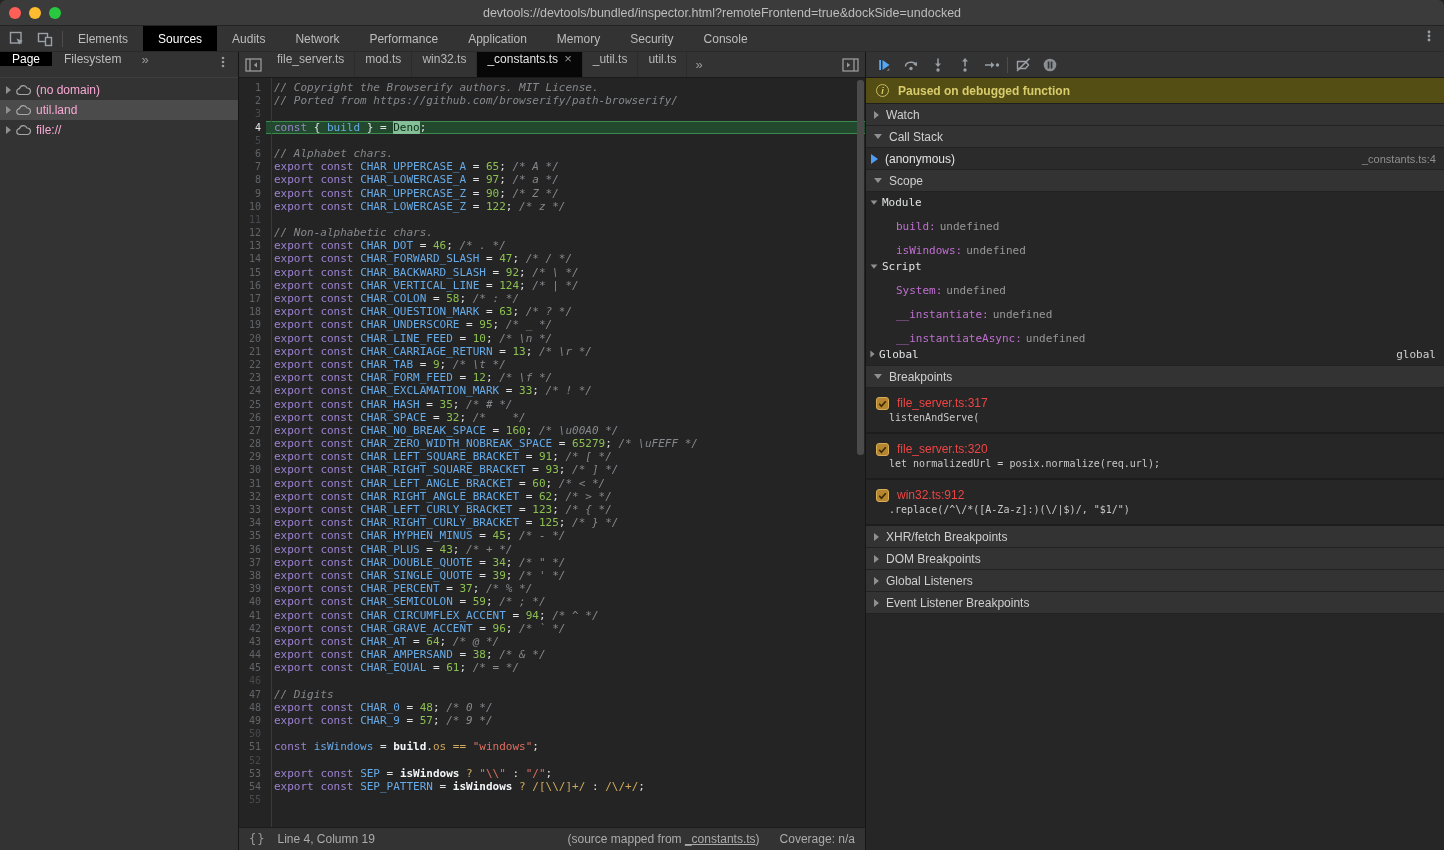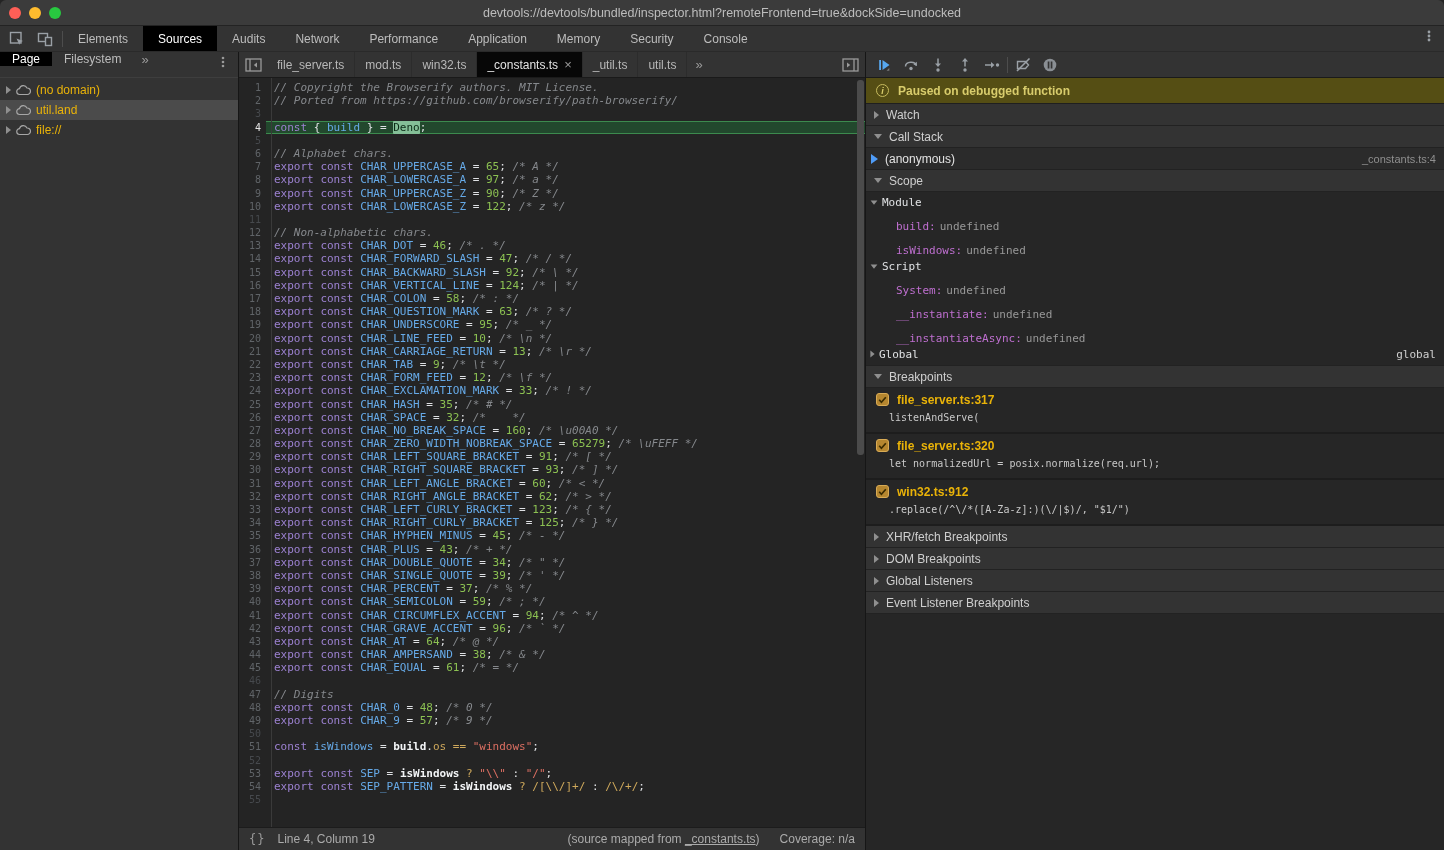--- a/index.html
+++ b/index.html
@@ -45,7 +45,7 @@
   .editor-col { width:627px; display:flex; flex-direction:column; border-right:1px solid #161616; background:#242424; }
   .file-tabs { height:26px; background:#333; display:flex; align-items:stretch; border-bottom:1px solid #1a1a1a; }
   .nav-toggle { width:28px; display:flex; align-items:center; justify-content:center; }
-  .file-tab { padding:0 10px; display:flex; align-items:center; gap:6px; color:#b8b8b8; border-right:1px solid #2c2c2c; }
+  .file-tab { padding:0 10px; display:flex; align-items:flex-start; gap:6px; color:#b8b8b8; border-right:1px solid #2c2c2c; }
   .file-tab.active { background:#070707; color:#e4e4e4; }
   .file-tab .close { color:#9a9a9a; font-size:13px; line-height:1; }
   .file-chevrons { display:flex; align-items:center; color:#9a9a9a; padding:0 8px; font-size:13px; }

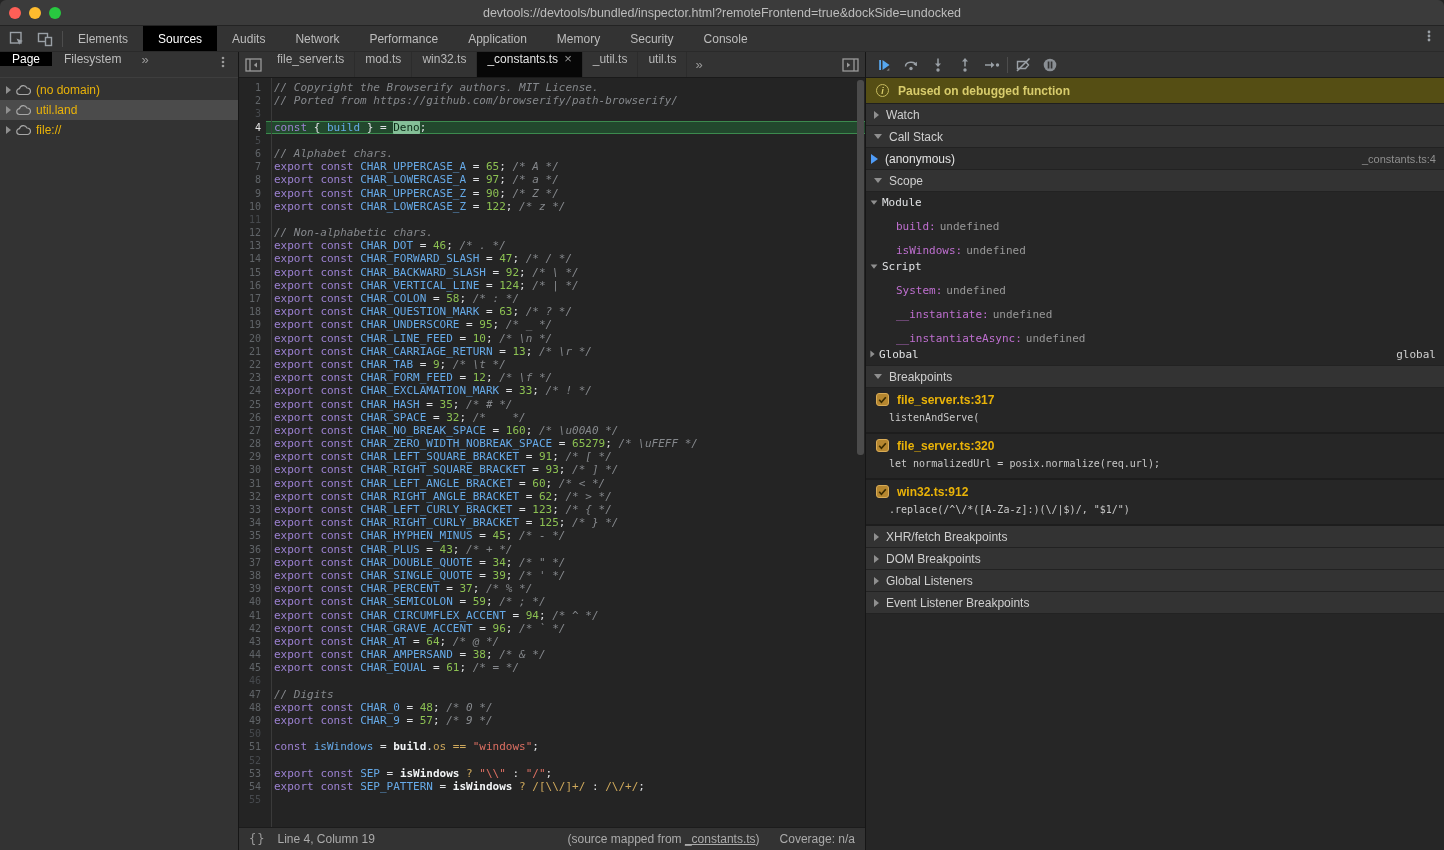--- a/index.html
+++ b/index.html
@@ -36,7 +36,7 @@
   .side-chevrons { display:flex; align-items:center; color:#9a9a9a; padding:0 8px; font-size:13px; }
   .side-menu { margin-left:auto; display:flex; align-items:center; padding-right:8px; }
   .tree { padding-top:2px; }
-  .tree-item { height:20px; display:flex; align-items:center; gap:5px; padding-left:6px; color:#eab308; }
+  .tree-item { height:20px; display:flex; align-items:center; gap:5px; padding-left:6px; color:#f9a8d4; }
   .tree-item.selected { background:#4b4b4b; }
   .tri-r { width:0; height:0; border-left:5px solid #8f8f8f; border-top:4px solid transparent; border-bottom:4px solid transparent; flex:none; }
   .tri-d { width:0; height:0; border-top:5px solid #8f8f8f; border-left:4px solid transparent; border-right:4px solid transparent; flex:none; }

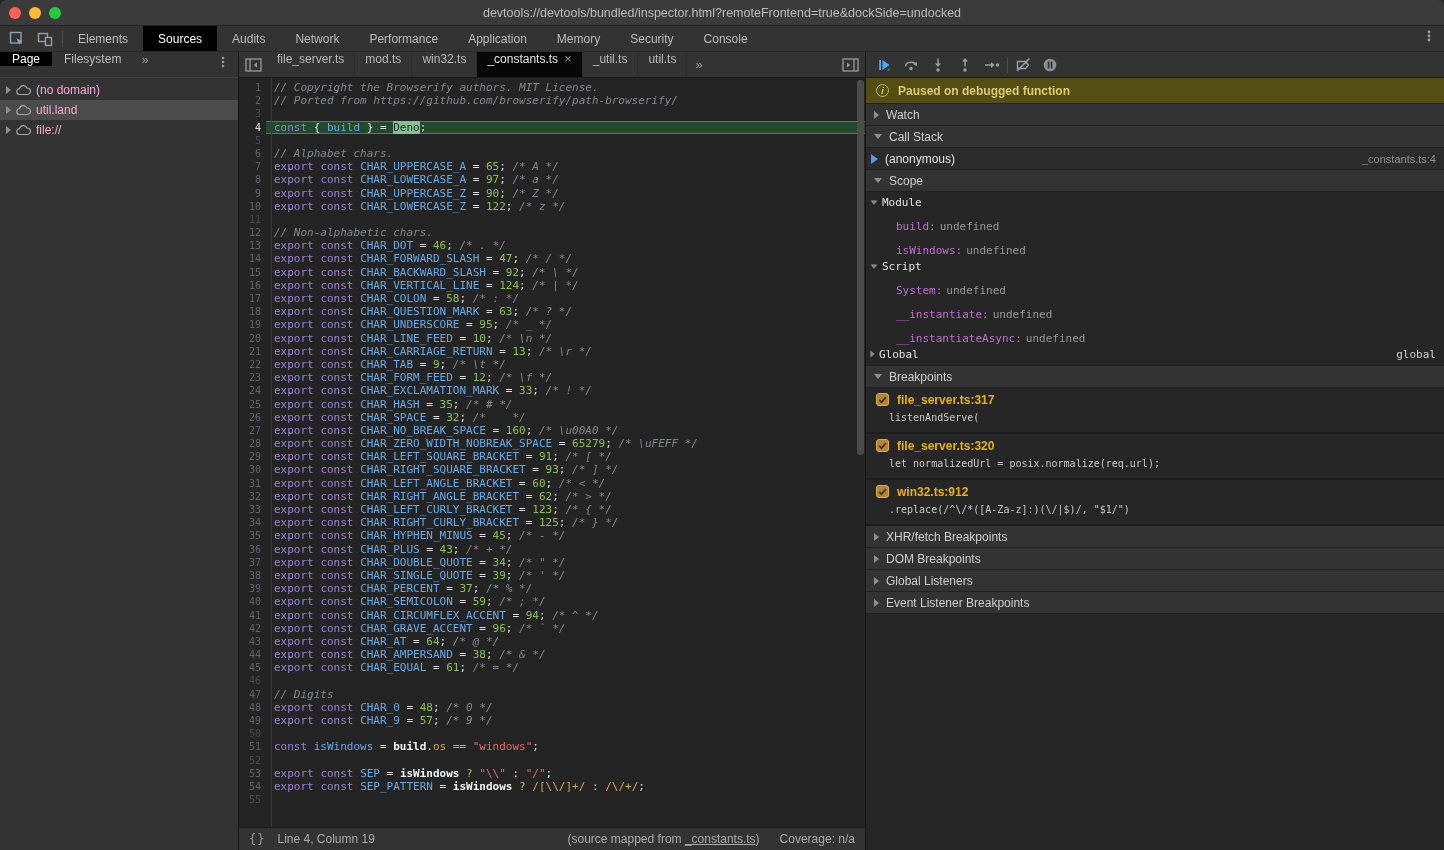--- a/index.html
+++ b/index.html
@@ -97,7 +97,7 @@
   .prop-val { color:#989898; }
   .scope-right { margin-left:auto; color:#d0d0d0; }
   .bp-entry { background:#262626; border-bottom:2px solid #1d1d1d; padding:5px 0 6px; }
-  .bp-head { display:flex; align-items:flex-start; gap:8px; padding-left:10px; height:17px; color:#eab308;font-weight:bold; }
+  .bp-head { display:flex; align-items:flex-end; gap:8px; padding-left:10px; height:17px; color:#ef4444; }
   .bp-code { font-family:"DejaVu Sans Mono", monospace; font-size:10px; color:#c9c9c9; padding-left:23px;
     height:16px; line-height:16px; white-space:pre; }
   .panel-rest { flex:1; background:#262626; }

